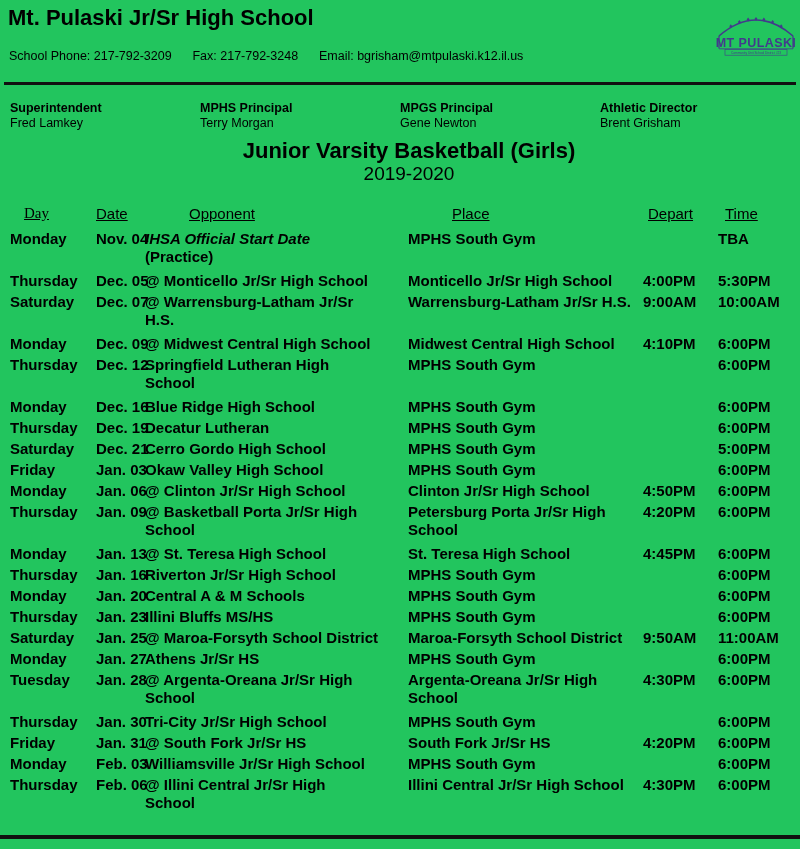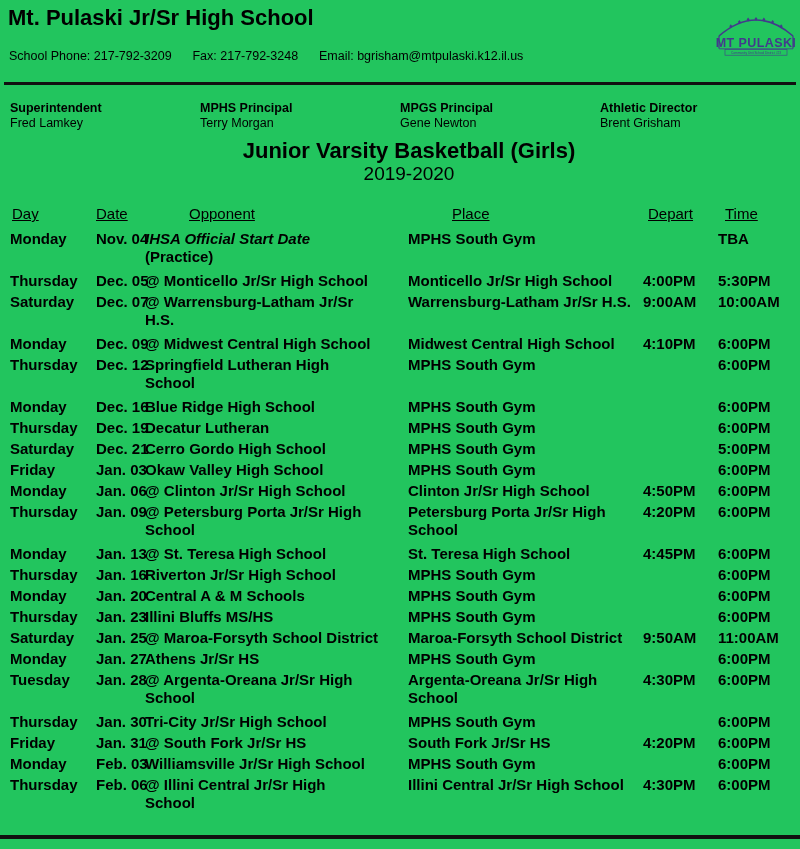--- a/index.html
+++ b/index.html
@@ -27,7 +27,7 @@
   
   .thead{position:absolute;left:0;top:205px;width:800px;height:21px;font-size:15px;}
   .thead span{position:absolute;text-decoration:underline;}
-  .h-day{left:12px;} .h-date{left:96px;} .h-opponent{left:189px;}
+  .h-day{left:24px;font-family:Liberation Serif, serif;} .h-date{left:96px;} .h-opponent{left:189px;}
   .h-place{left:452px;} .h-depart{left:648px;} .h-time{left:725px;}
   .tbody{position:absolute;left:0;top:230px;width:668px;}
   .trow{

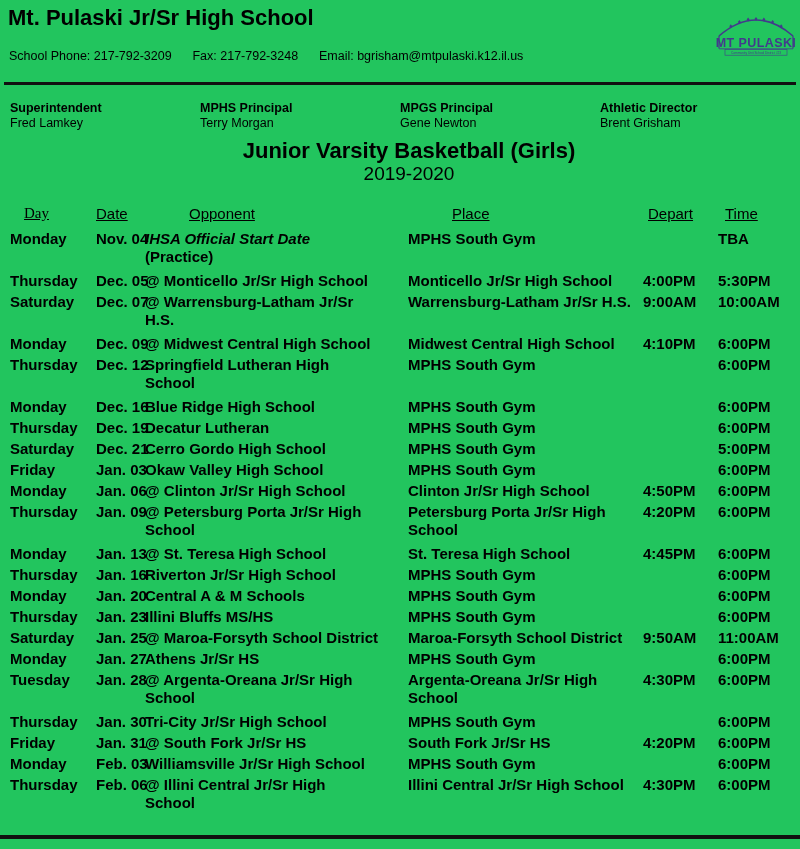--- a/index.html
+++ b/index.html
@@ -197,7 +197,7 @@
     <div class="trow tall">
       <span class="cell c-day">Thursday</span>
       <span class="cell c-date">Jan. 09</span>
-      <span class="cell c-opponent"><span class="opp-main">@ Petersburg Porta Jr/Sr High
+      <span class="cell c-opponent"><span class="opp-main">@ Basketball Porta Jr/Sr High
 School</span><span class="opp-note"></span></span>
       <span class="cell c-place">Petersburg Porta Jr/Sr High
 School</span>

